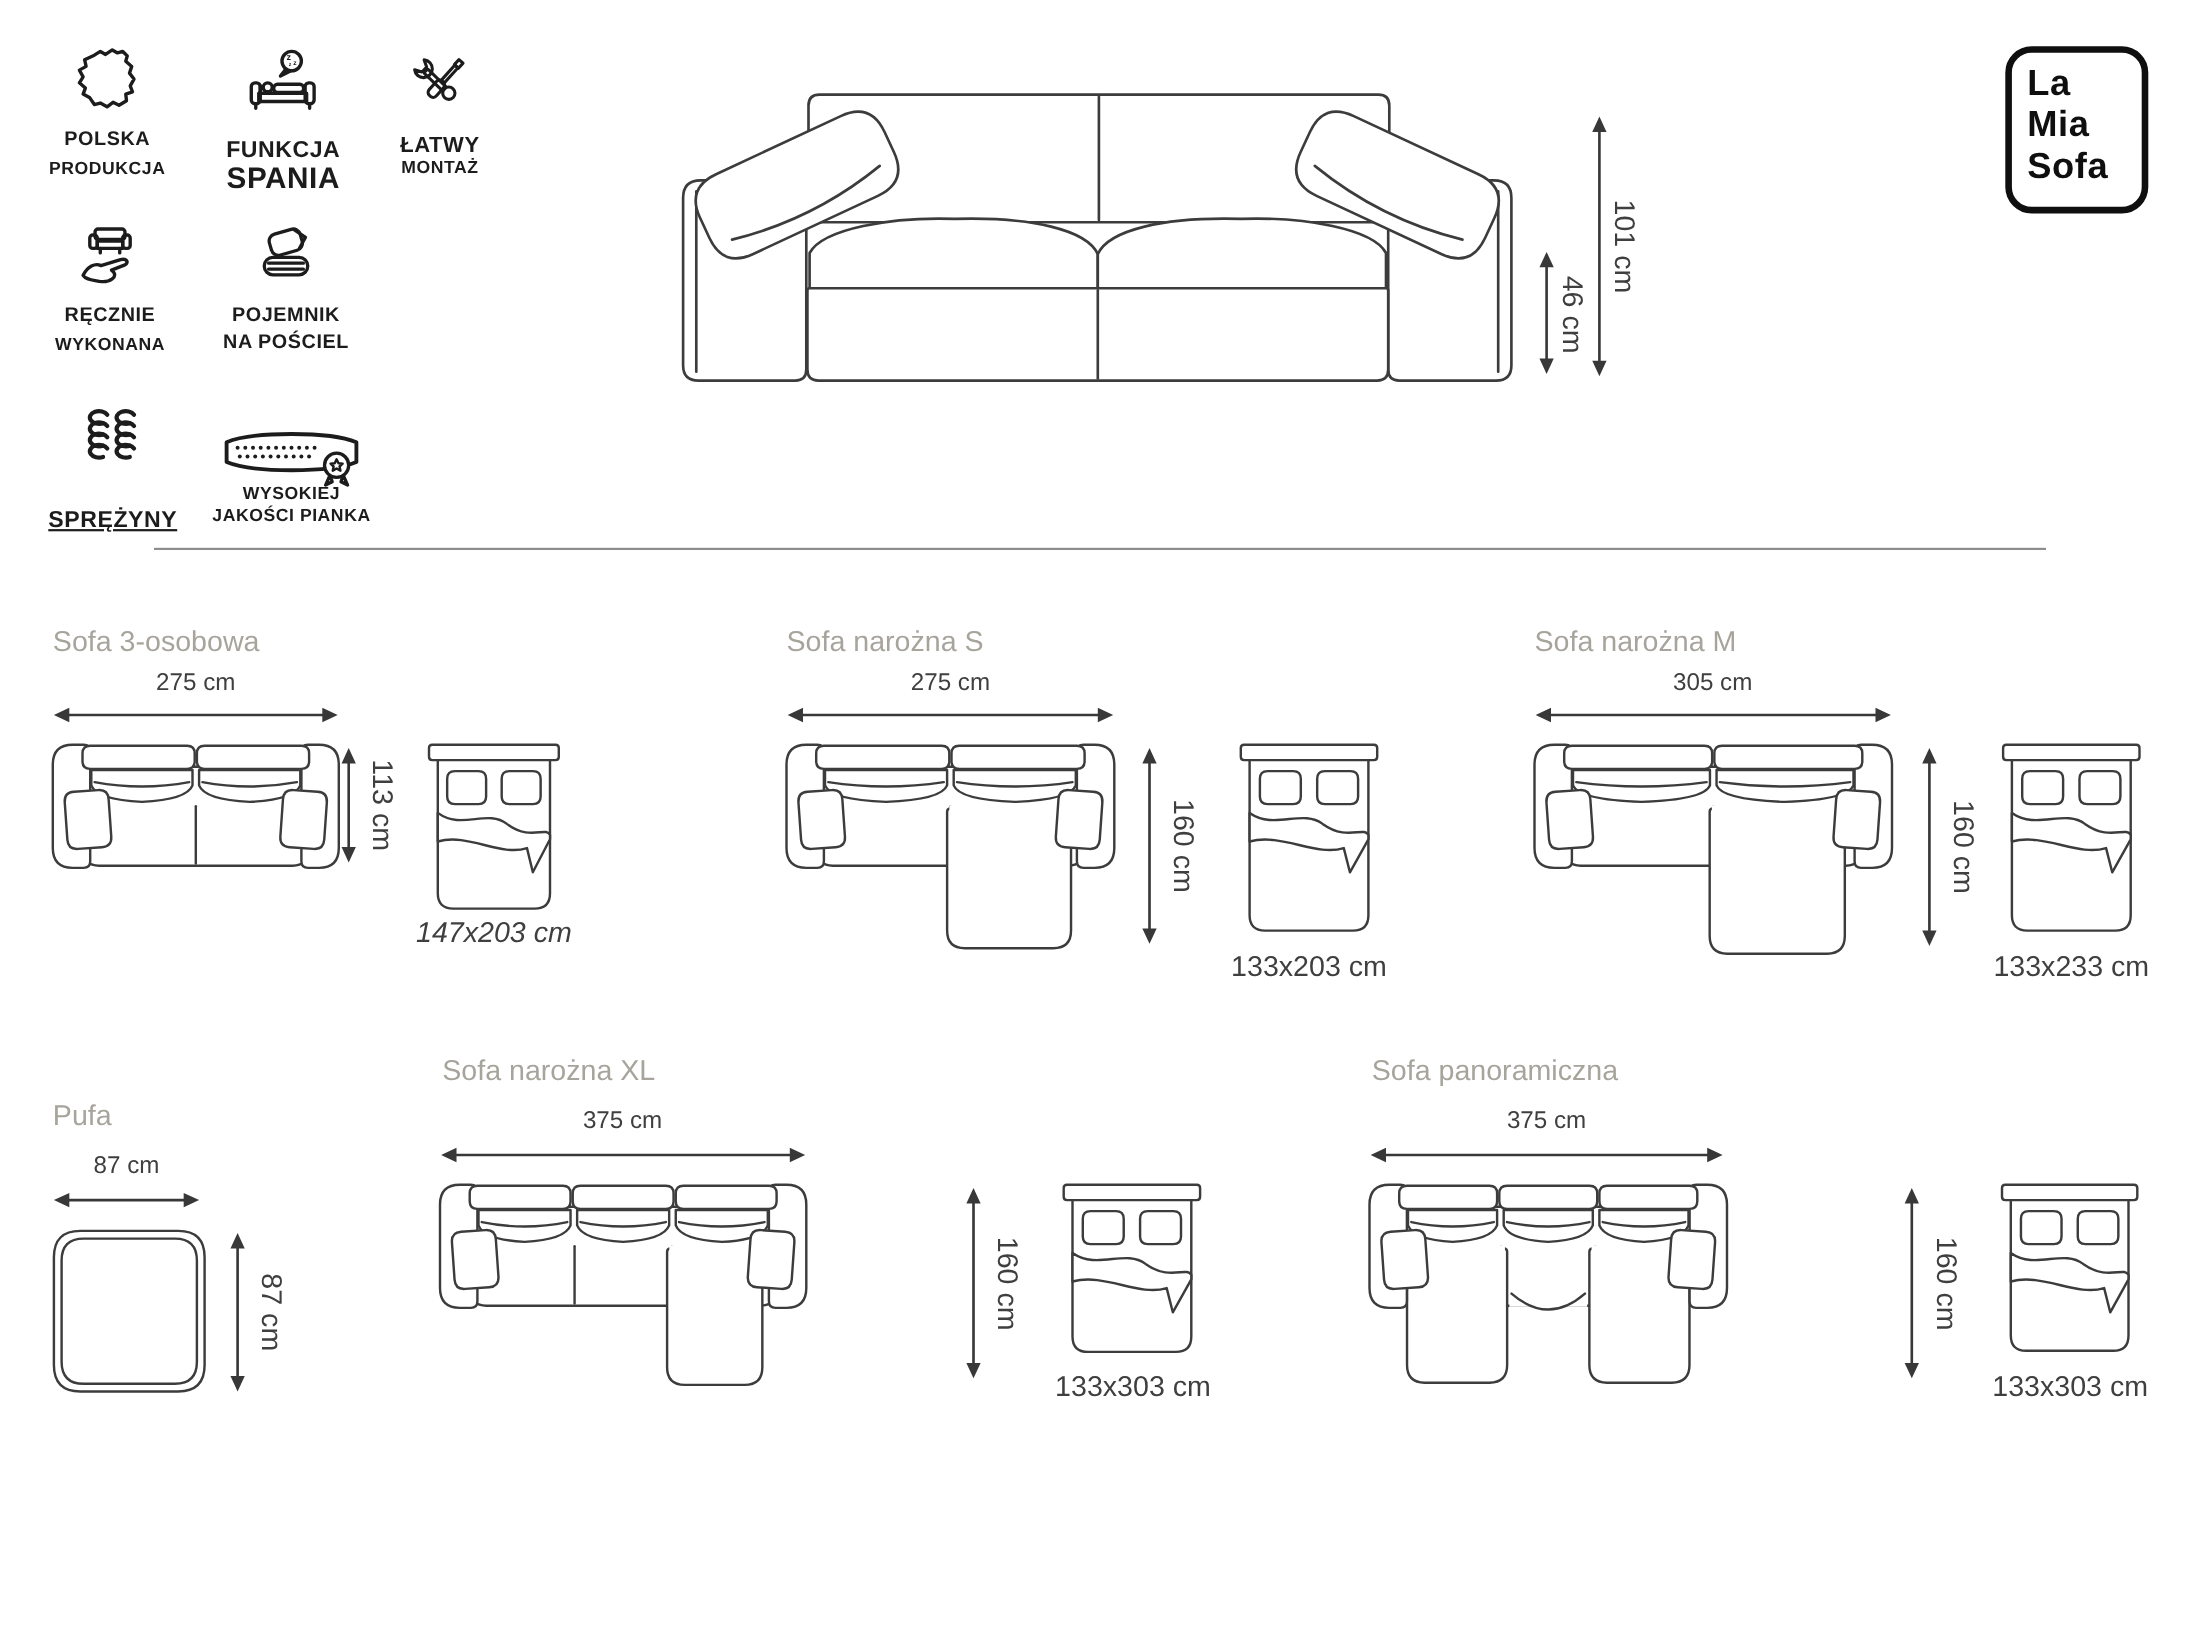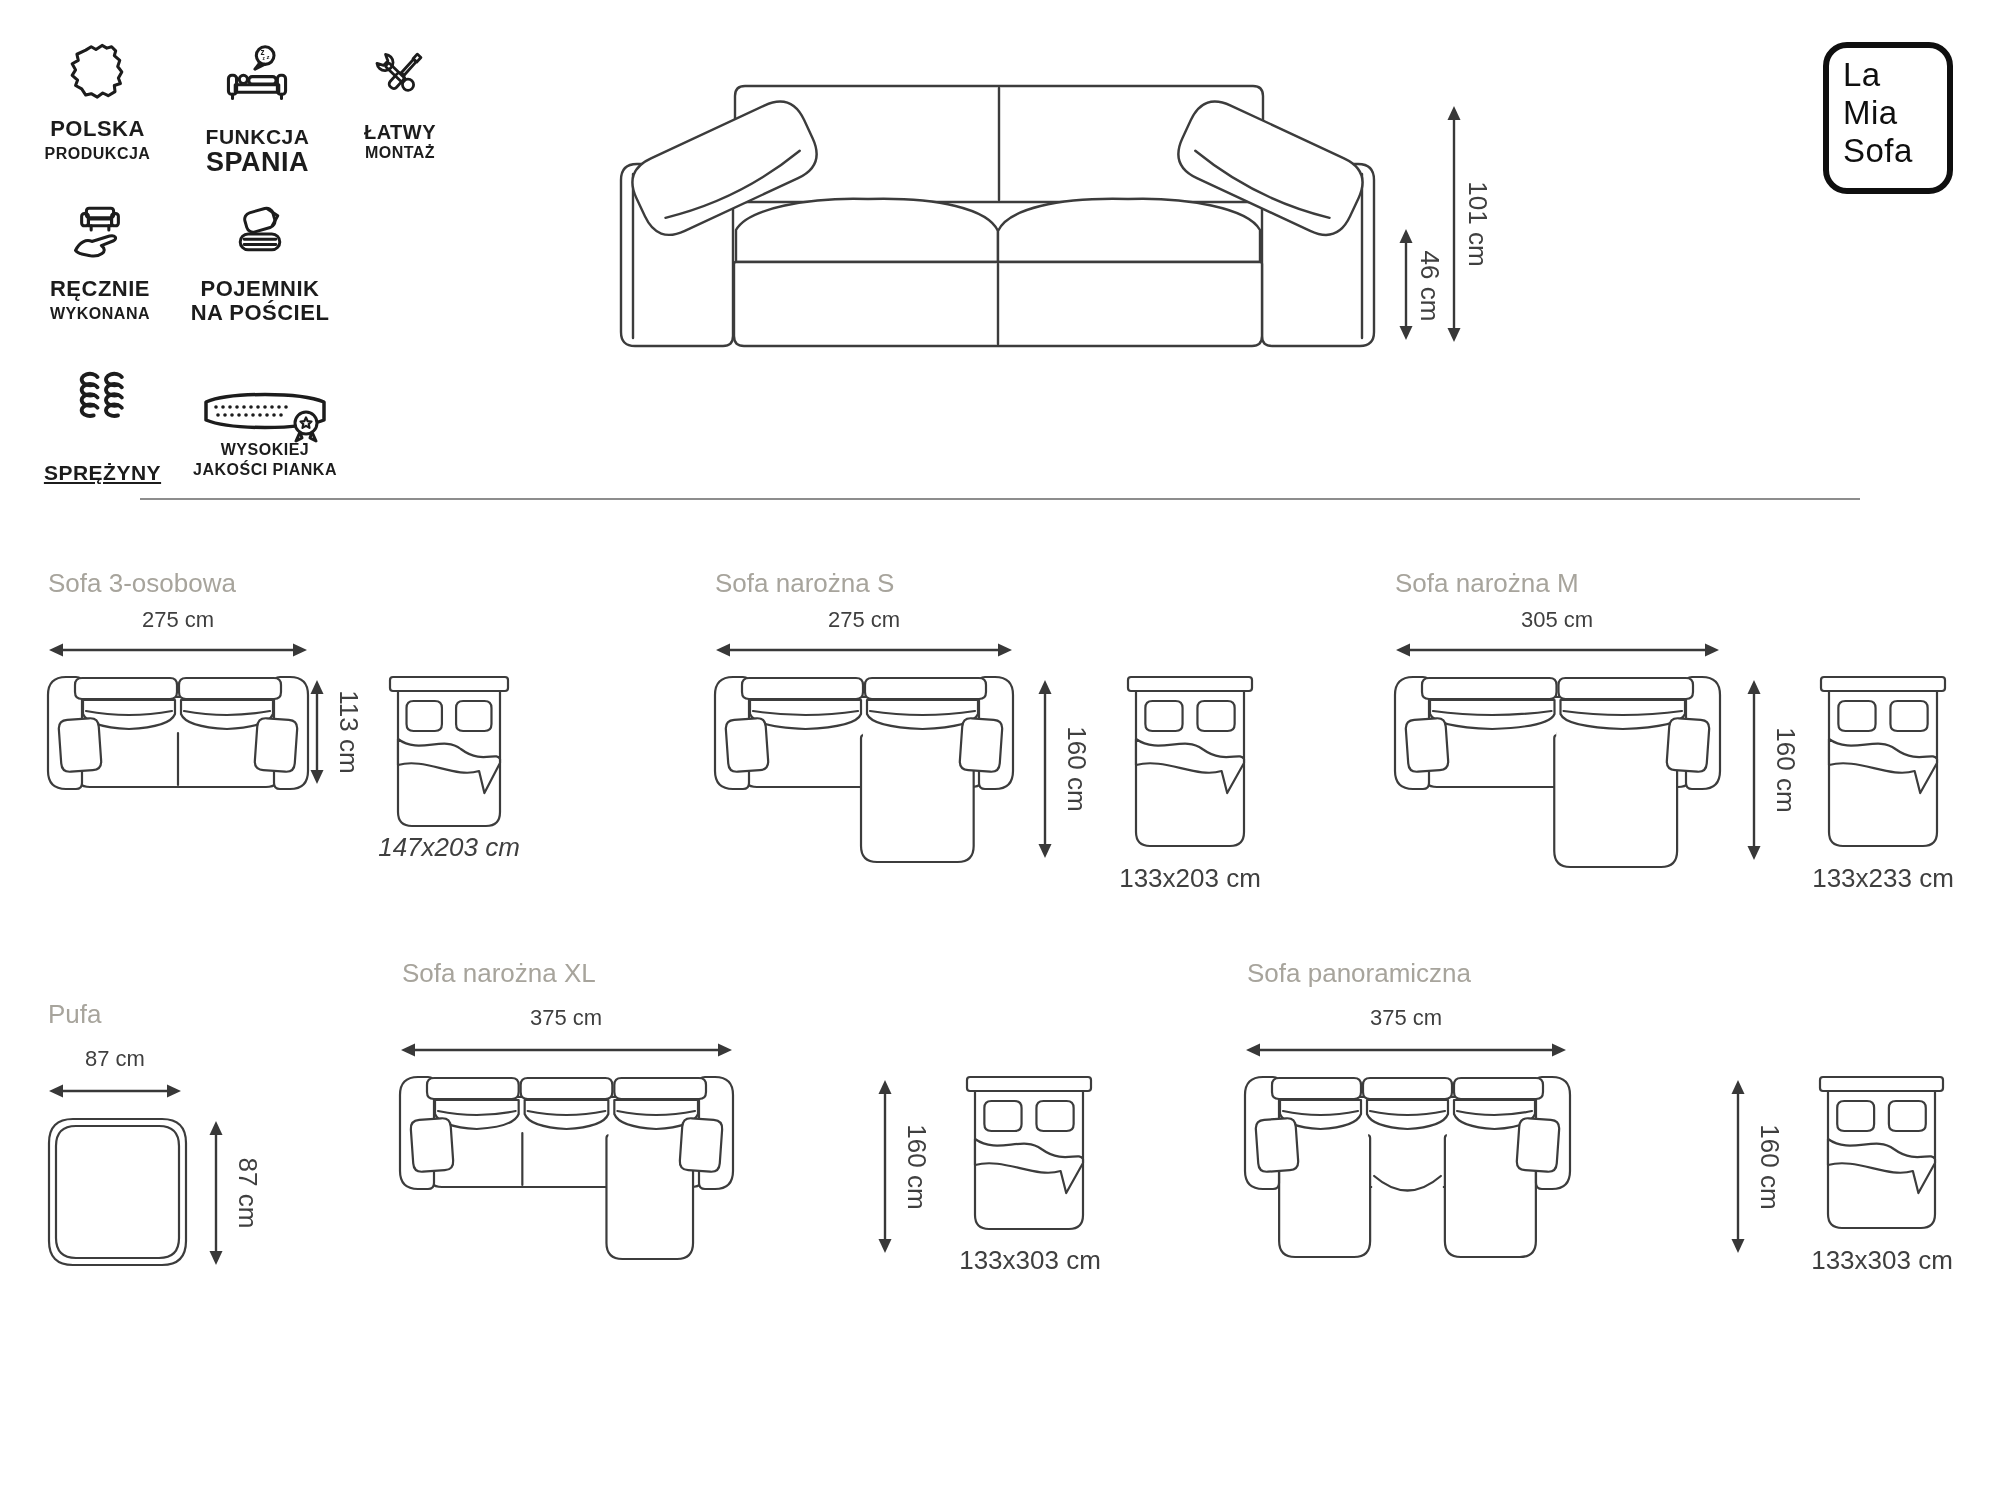--- a/index.html
+++ b/index.html
@@ -25,7 +25,7 @@
   #divider{position:absolute;left:140px;top:498px;width:1720px;height:2px;background:#8d8d8d;}
   #logo{position:absolute;left:1823px;top:42px;width:104px;height:124px;border:6px solid #0f0f0f;
         border-radius:24px;padding:8px 0 8px 14px;}
-  .logo-line{font-size:33px;line-height:38px;font-weight:400;color:#0f0f0f;letter-spacing:.5px;}
+  .logo-line{font-size:33px;line-height:38px;font-weight:700;color:#0f0f0f;letter-spacing:.5px;}
 </style>
 </head>
 <body>

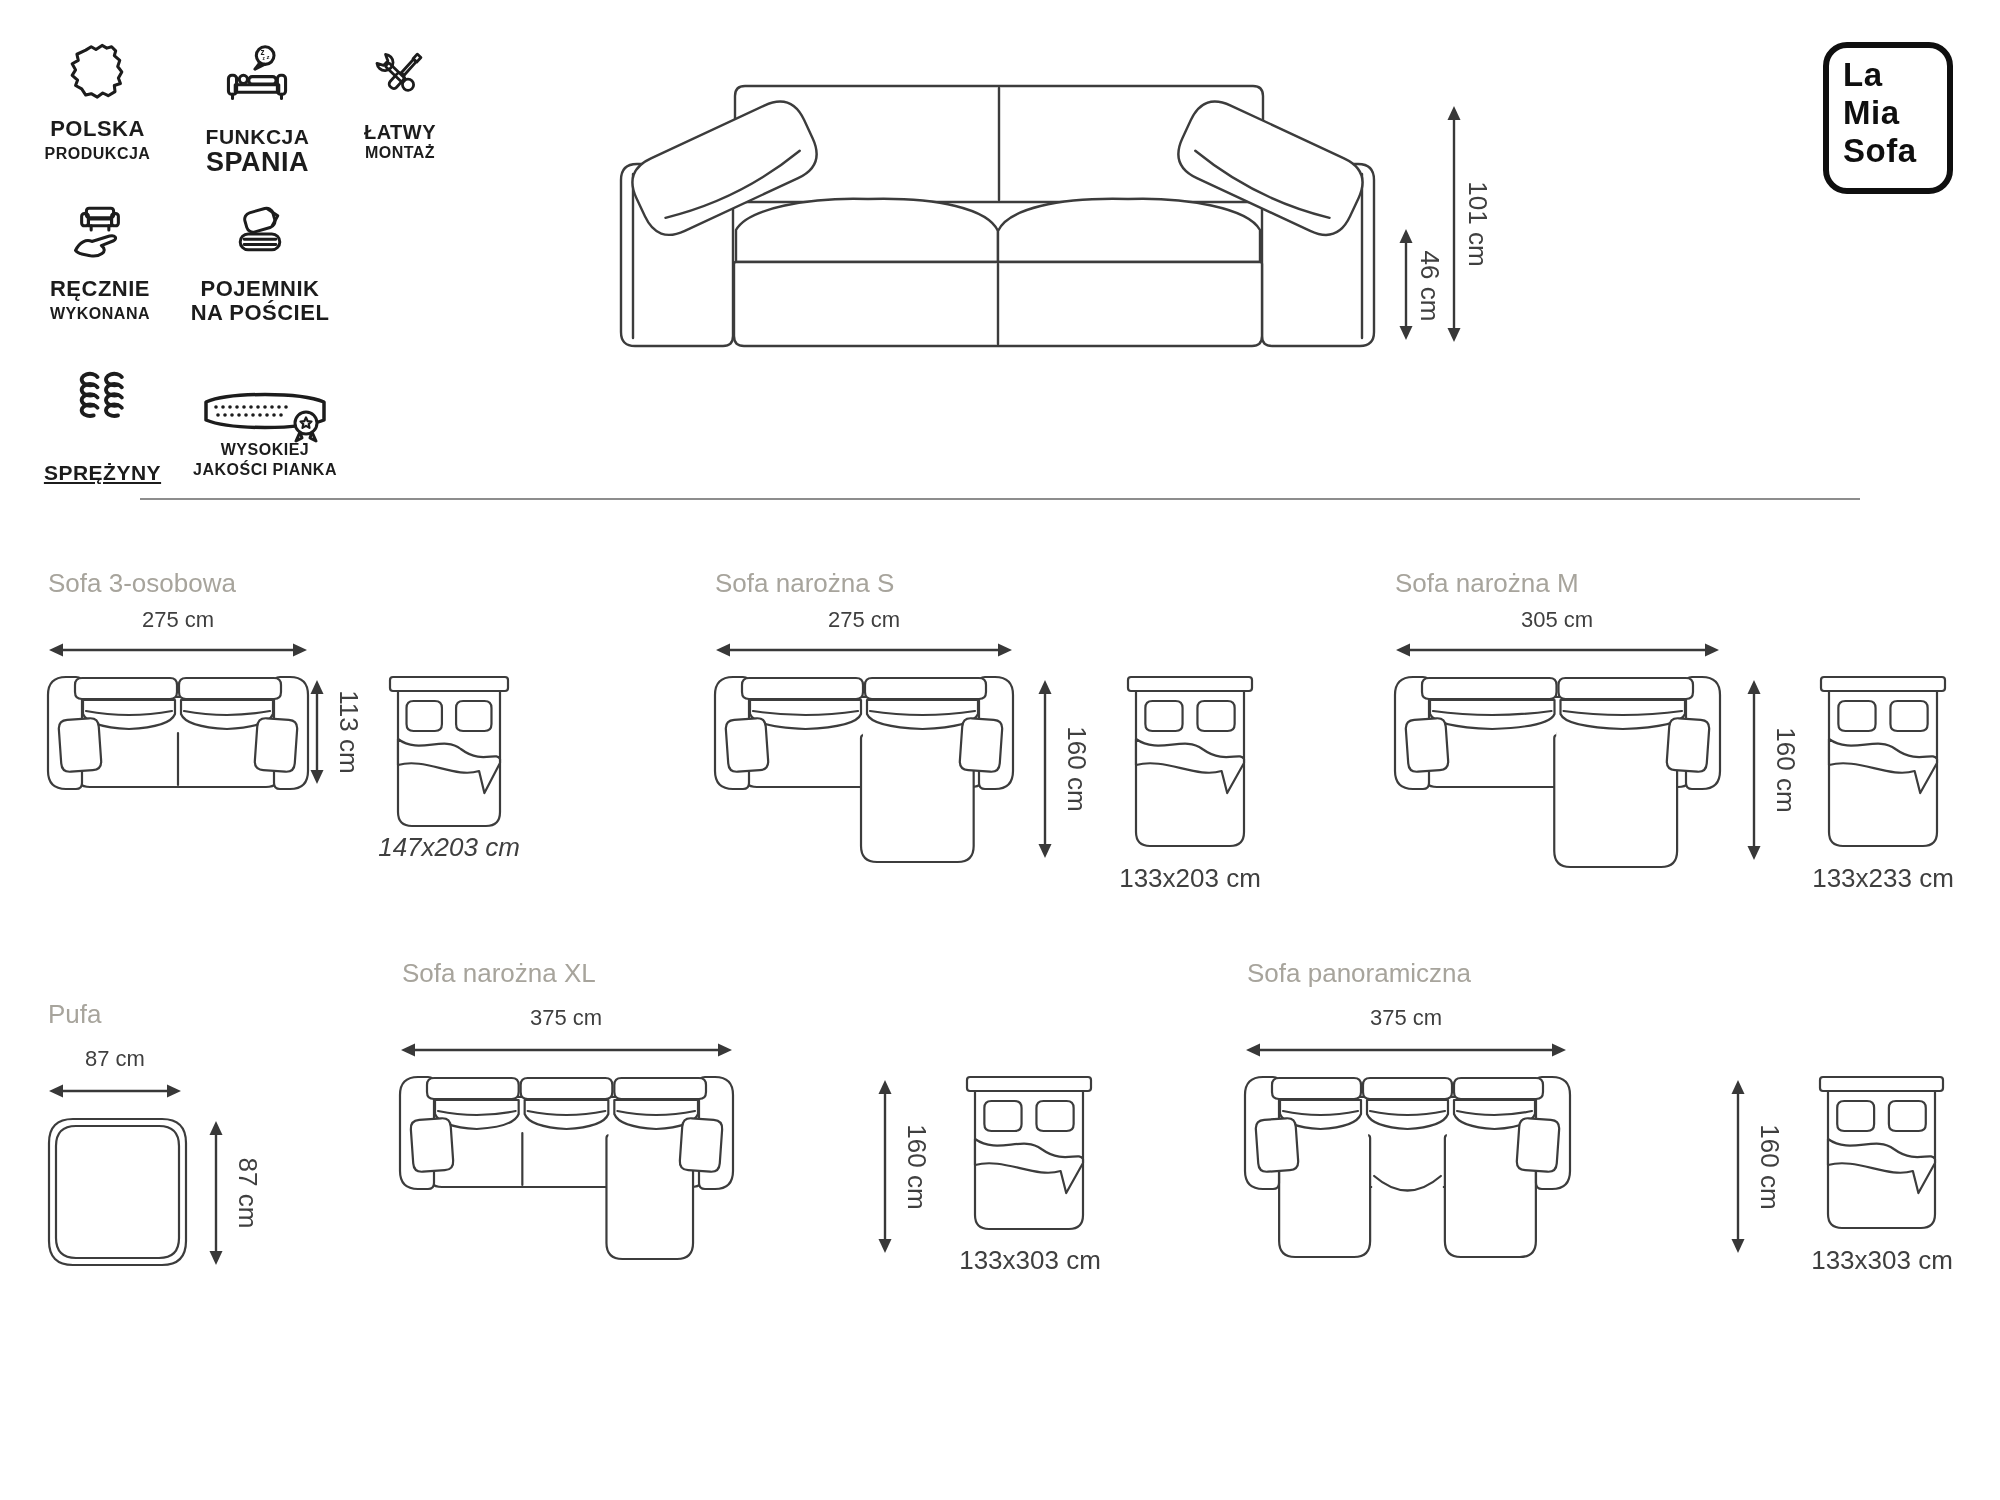--- a/index.html
+++ b/index.html
@@ -8,7 +8,7 @@
   .abs{position:absolute;}
   svg{overflow:visible;display:block;}
   .feature{position:absolute;text-align:center;}
-  .f-l1{font-weight:700;font-size:22px;letter-spacing:.5px;line-height:1.2;white-space:nowrap;}
+  .f-l1{font-weight:700;font-size:18px;letter-spacing:.5px;line-height:1.2;white-space:nowrap;}
   .f-l2{font-weight:600;font-size:16px;letter-spacing:.5px;line-height:1.2;white-space:nowrap;}
   .f-big{font-size:27px;font-weight:800;}
   .f-bold2{font-size:21px;font-weight:700;}

